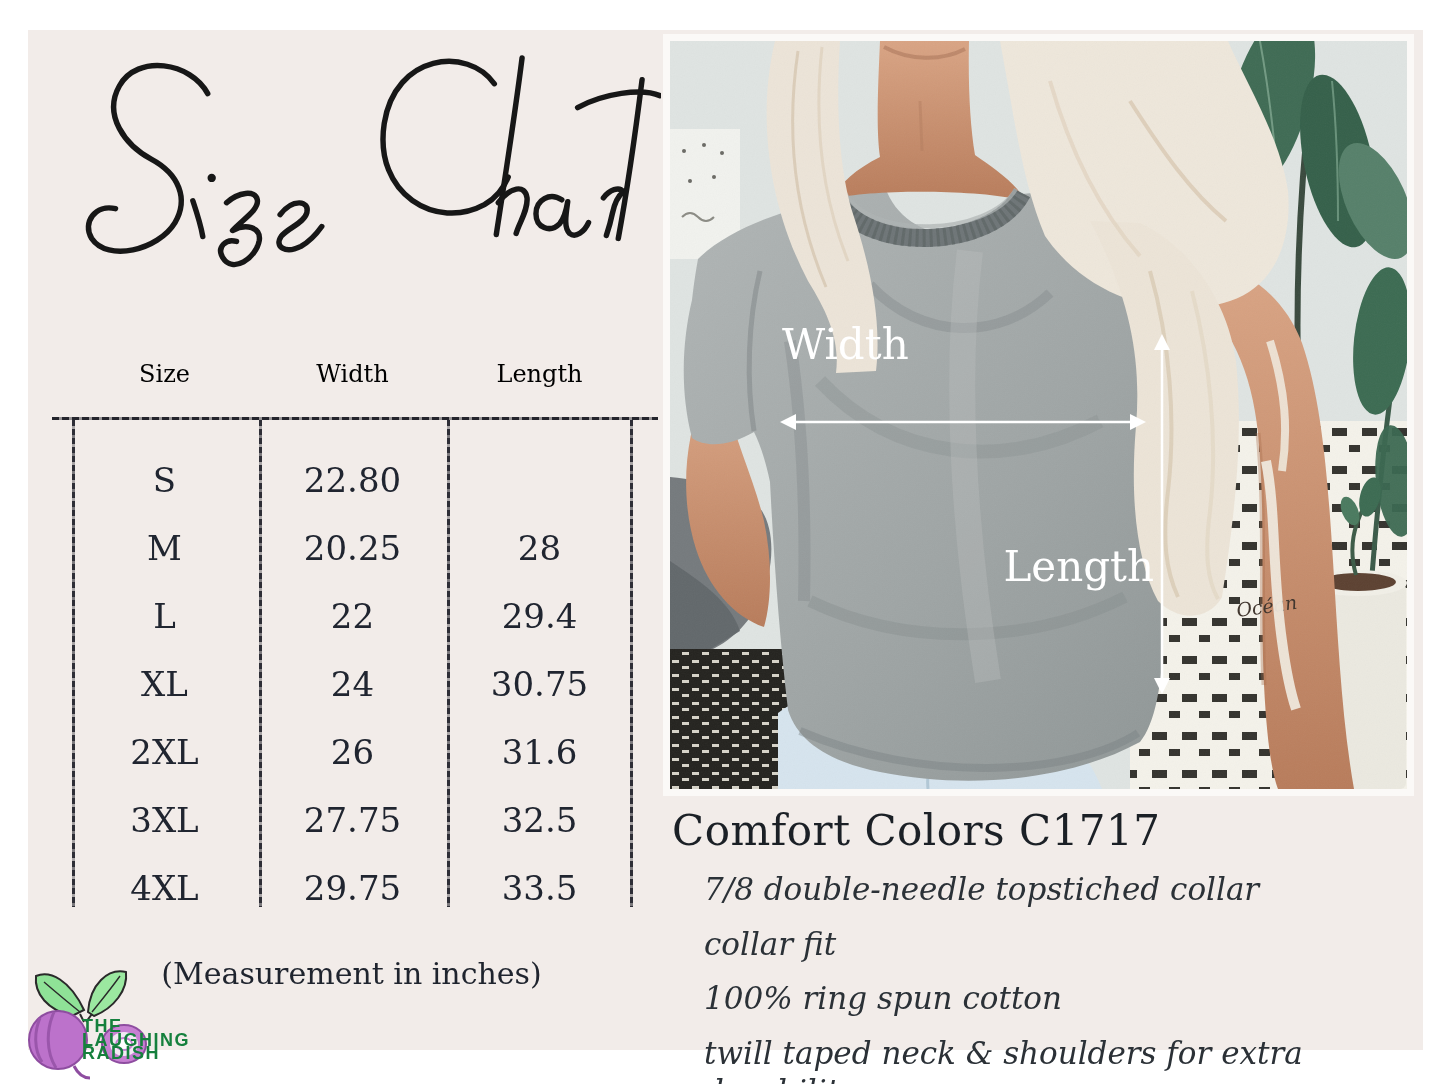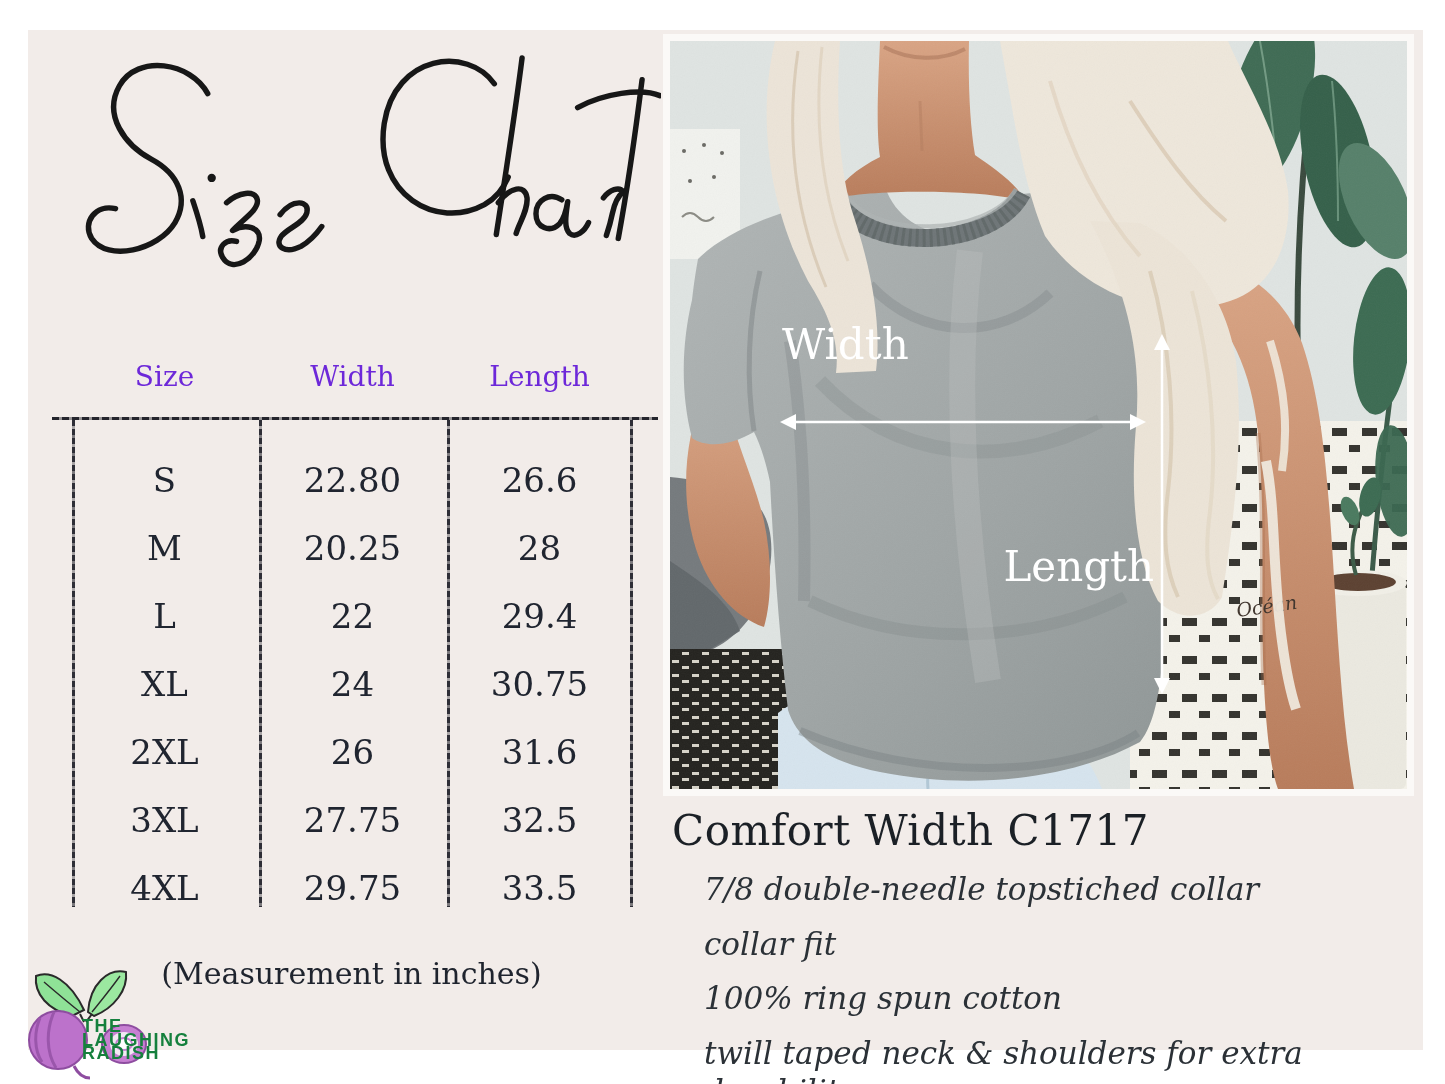--- a/index.html
+++ b/index.html
@@ -11,7 +11,7 @@
   .sr{position:absolute;width:1px;height:1px;overflow:hidden;clip:rect(0 0 0 0);white-space:nowrap;}
 
   .thead{position:absolute;left:44px;top:330px;width:559px;display:grid;
-         grid-template-columns:185px 191px 183px;text-align:center;font-size:28px;color:#6d28d9;}
+         grid-template-columns:185px 191px 183px;text-align:center;font-size:24px;color:#000000;}
   .hline{position:absolute;left:24px;top:387px;width:606px;height:3px;
          background-image:repeating-linear-gradient(90deg,#24242c 0 7px,rgba(36,36,44,.45) 7px 10px);}
   .vline{position:absolute;top:390px;height:487px;width:3px;

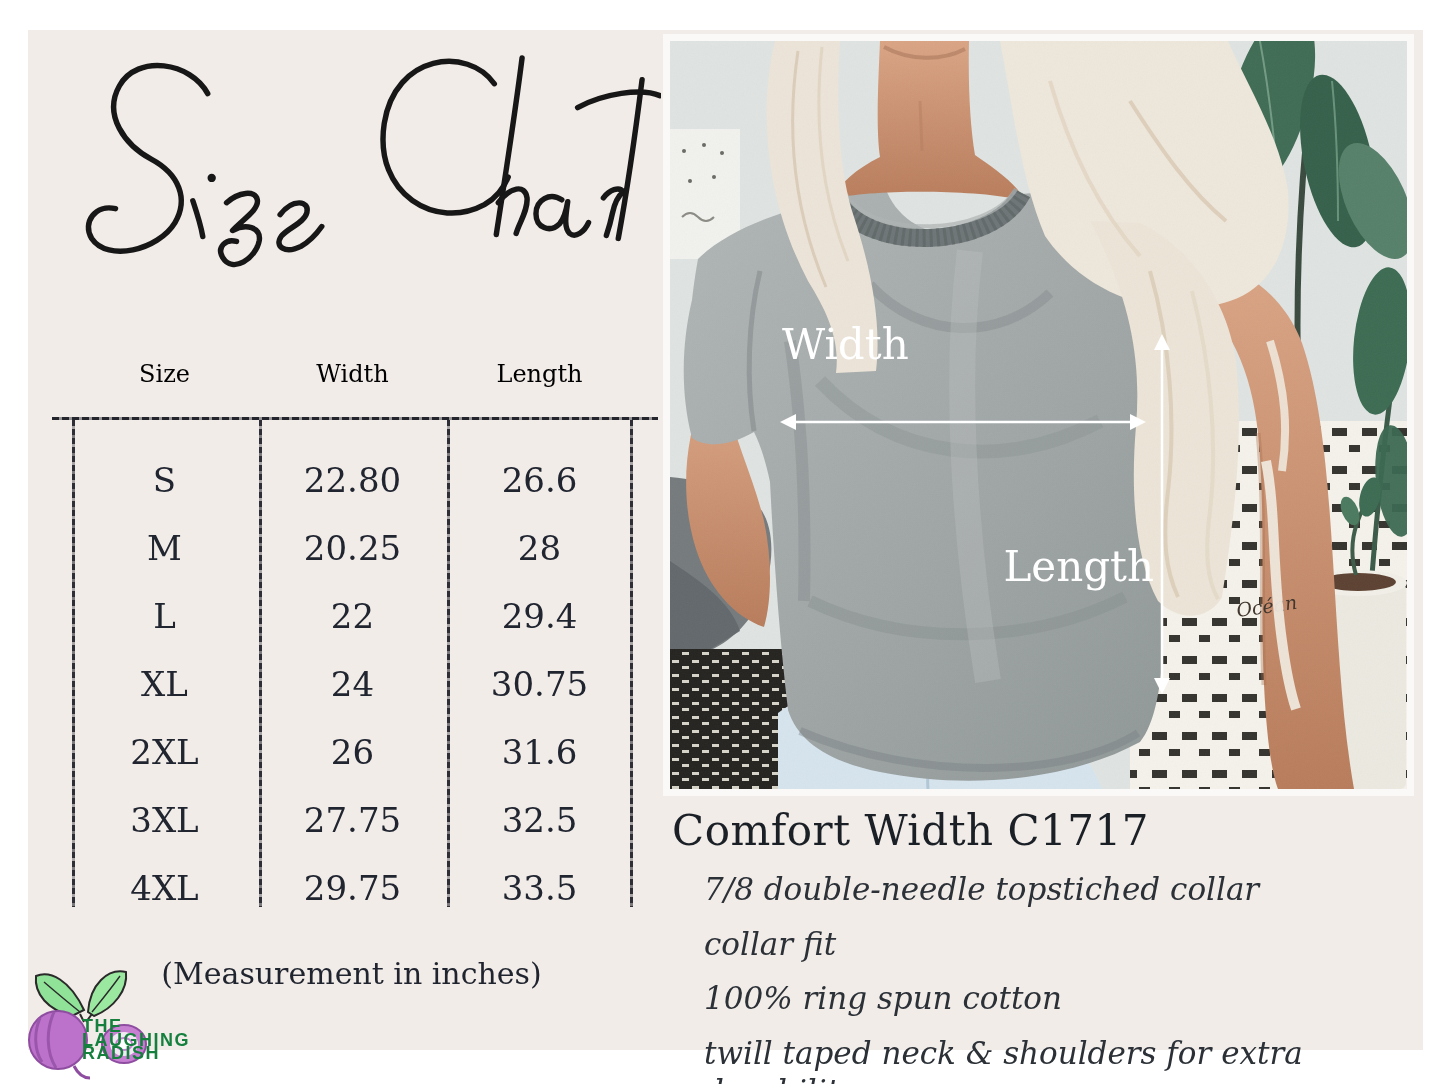--- a/index.html
+++ b/index.html
@@ -74,7 +74,6 @@
       <div class="trow">
         <span>S</span>
         <span>22.80</span>
-        <span>26.6</span>
       </div>
       <div class="trow">
         <span>M</span>

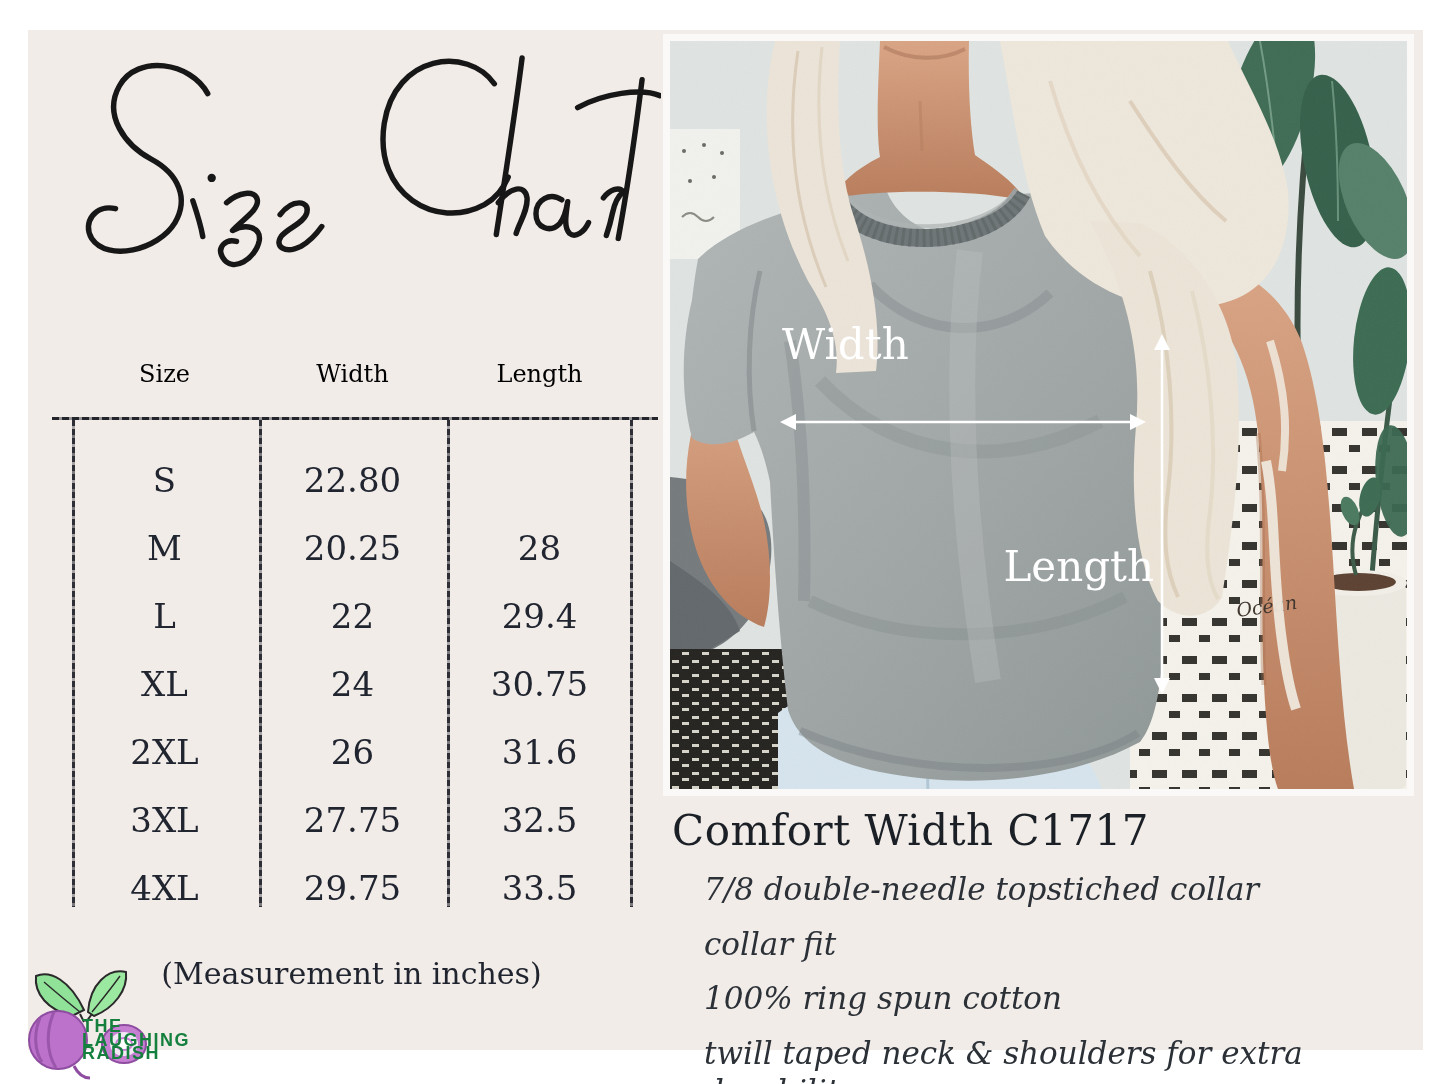--- a/index.html
+++ b/index.html
@@ -281,7 +281,7 @@
       </svg>
     </div>
 
-    <div class="product-heading">Comfort Width C1717</div>
+    <div class="product-heading">Comfort Colors C1717</div>
     <div class="product-details">
       <p>7/8 double-needle topstiched collar</p>
       <p>collar fit</p>

